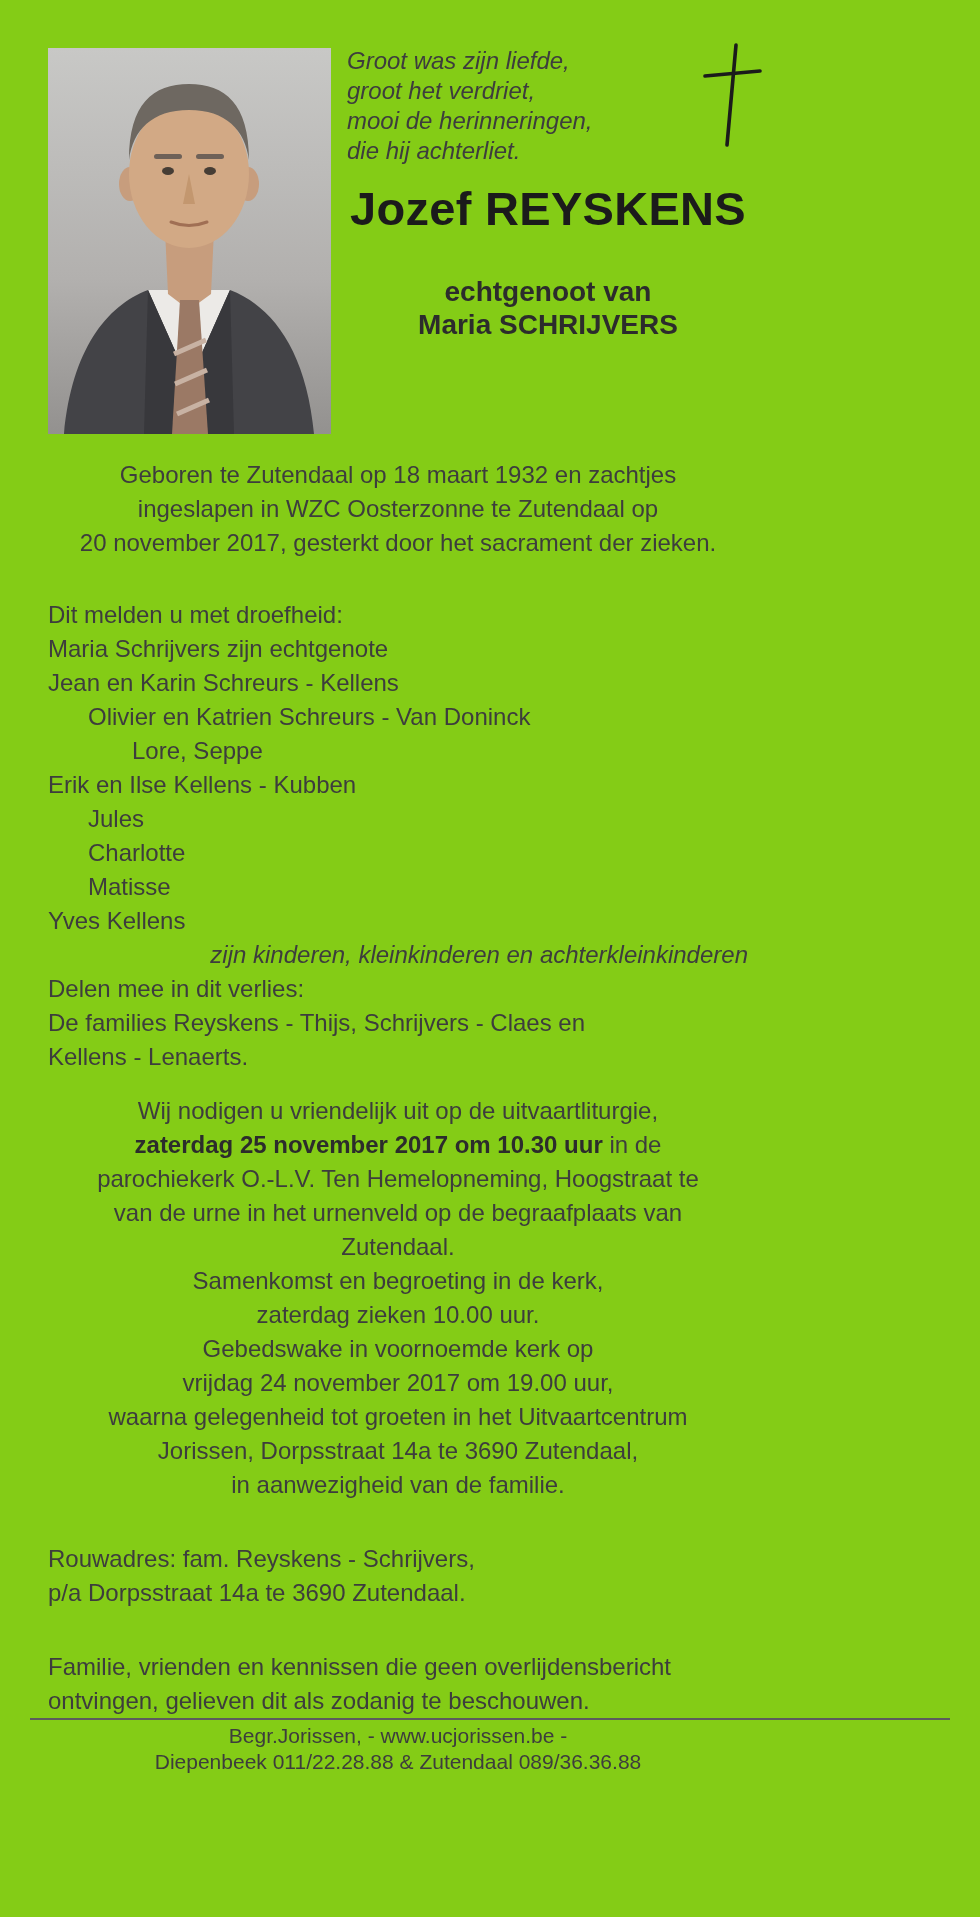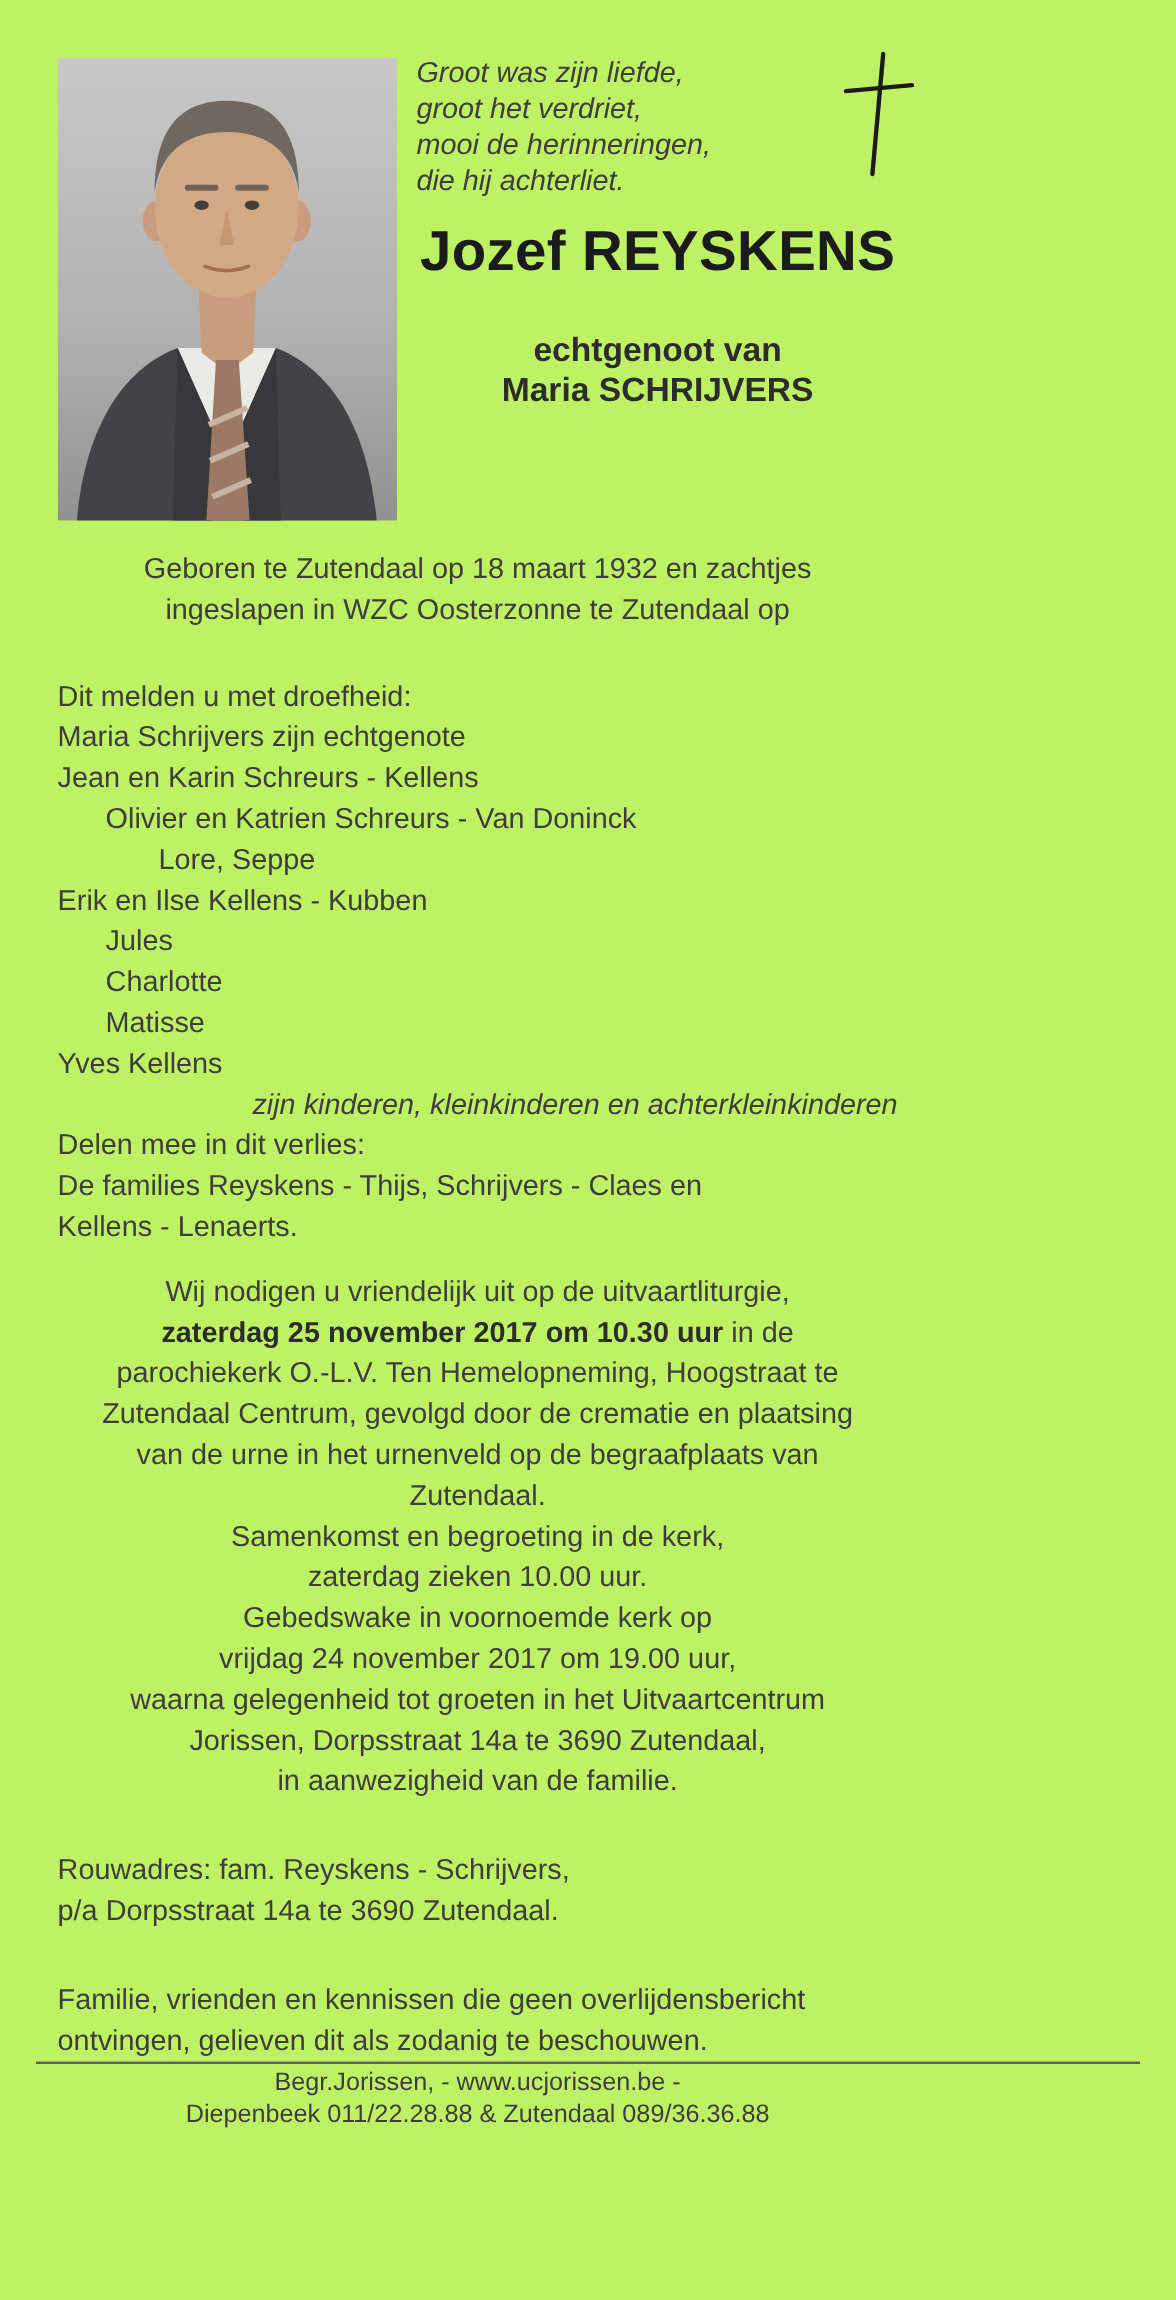--- a/index.html
+++ b/index.html
@@ -9,7 +9,7 @@
     position: relative;
     width: 980px;
     height: 1917px;
-    background: #bef264;
+    background: #84cc16;
     color: #3d3d3d;
     overflow: hidden;
   }

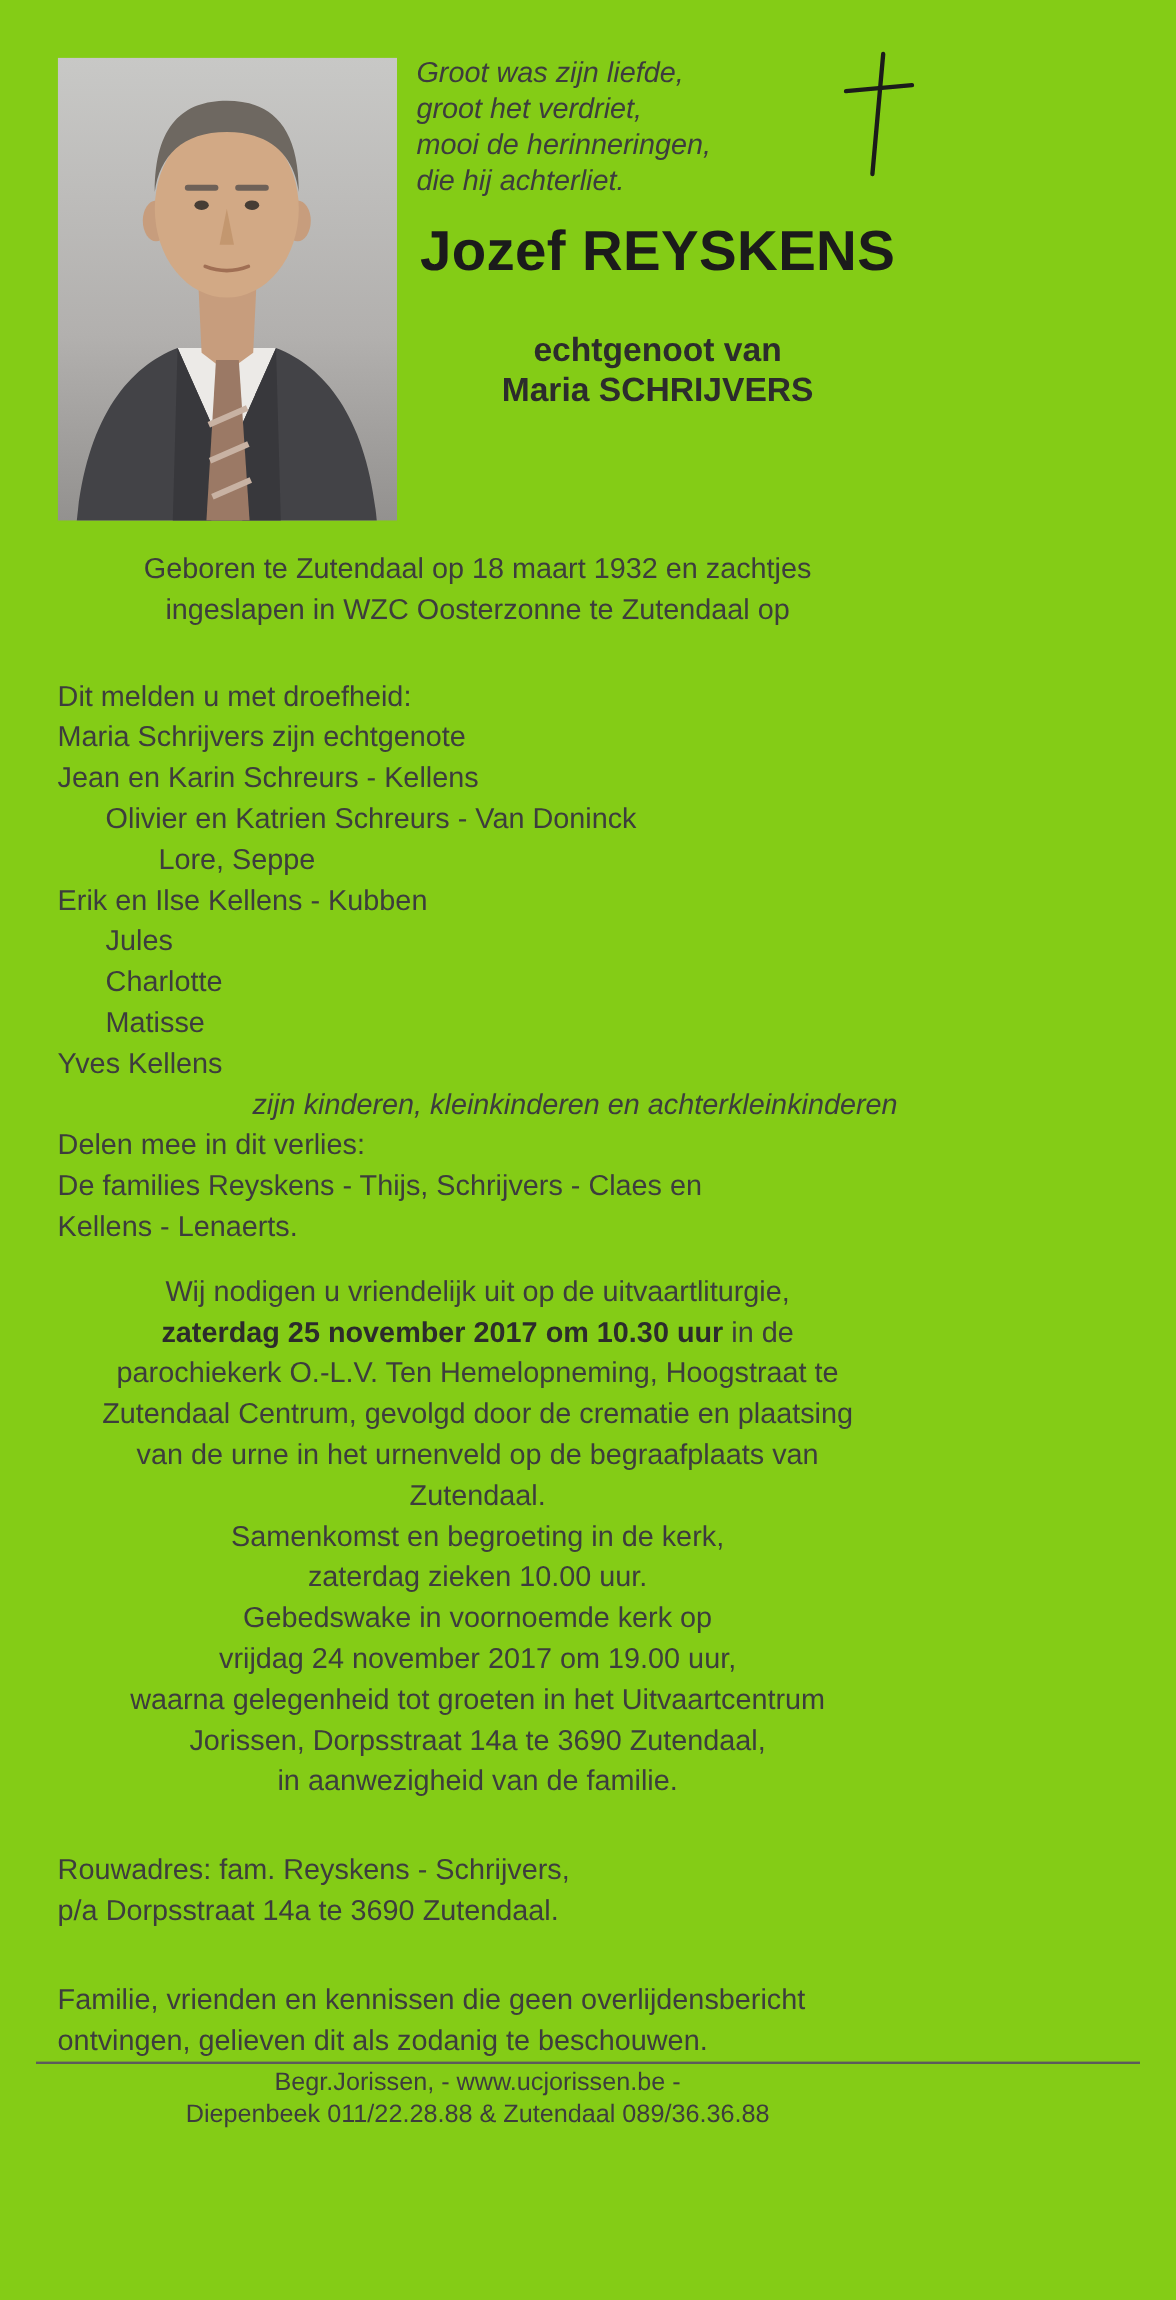--- a/index.html
+++ b/index.html
@@ -164,6 +164,7 @@
   <section class="content-block intro">
     <div>Geboren te Zutendaal op 18 maart 1932 en zachtjes</div>
     <div>ingeslapen in WZC Oosterzonne te Zutendaal op</div>
+    <div>20 november 2017, gesterkt door het sacrament der zieken.</div>
   </section>
 
   <section class="content-block family">

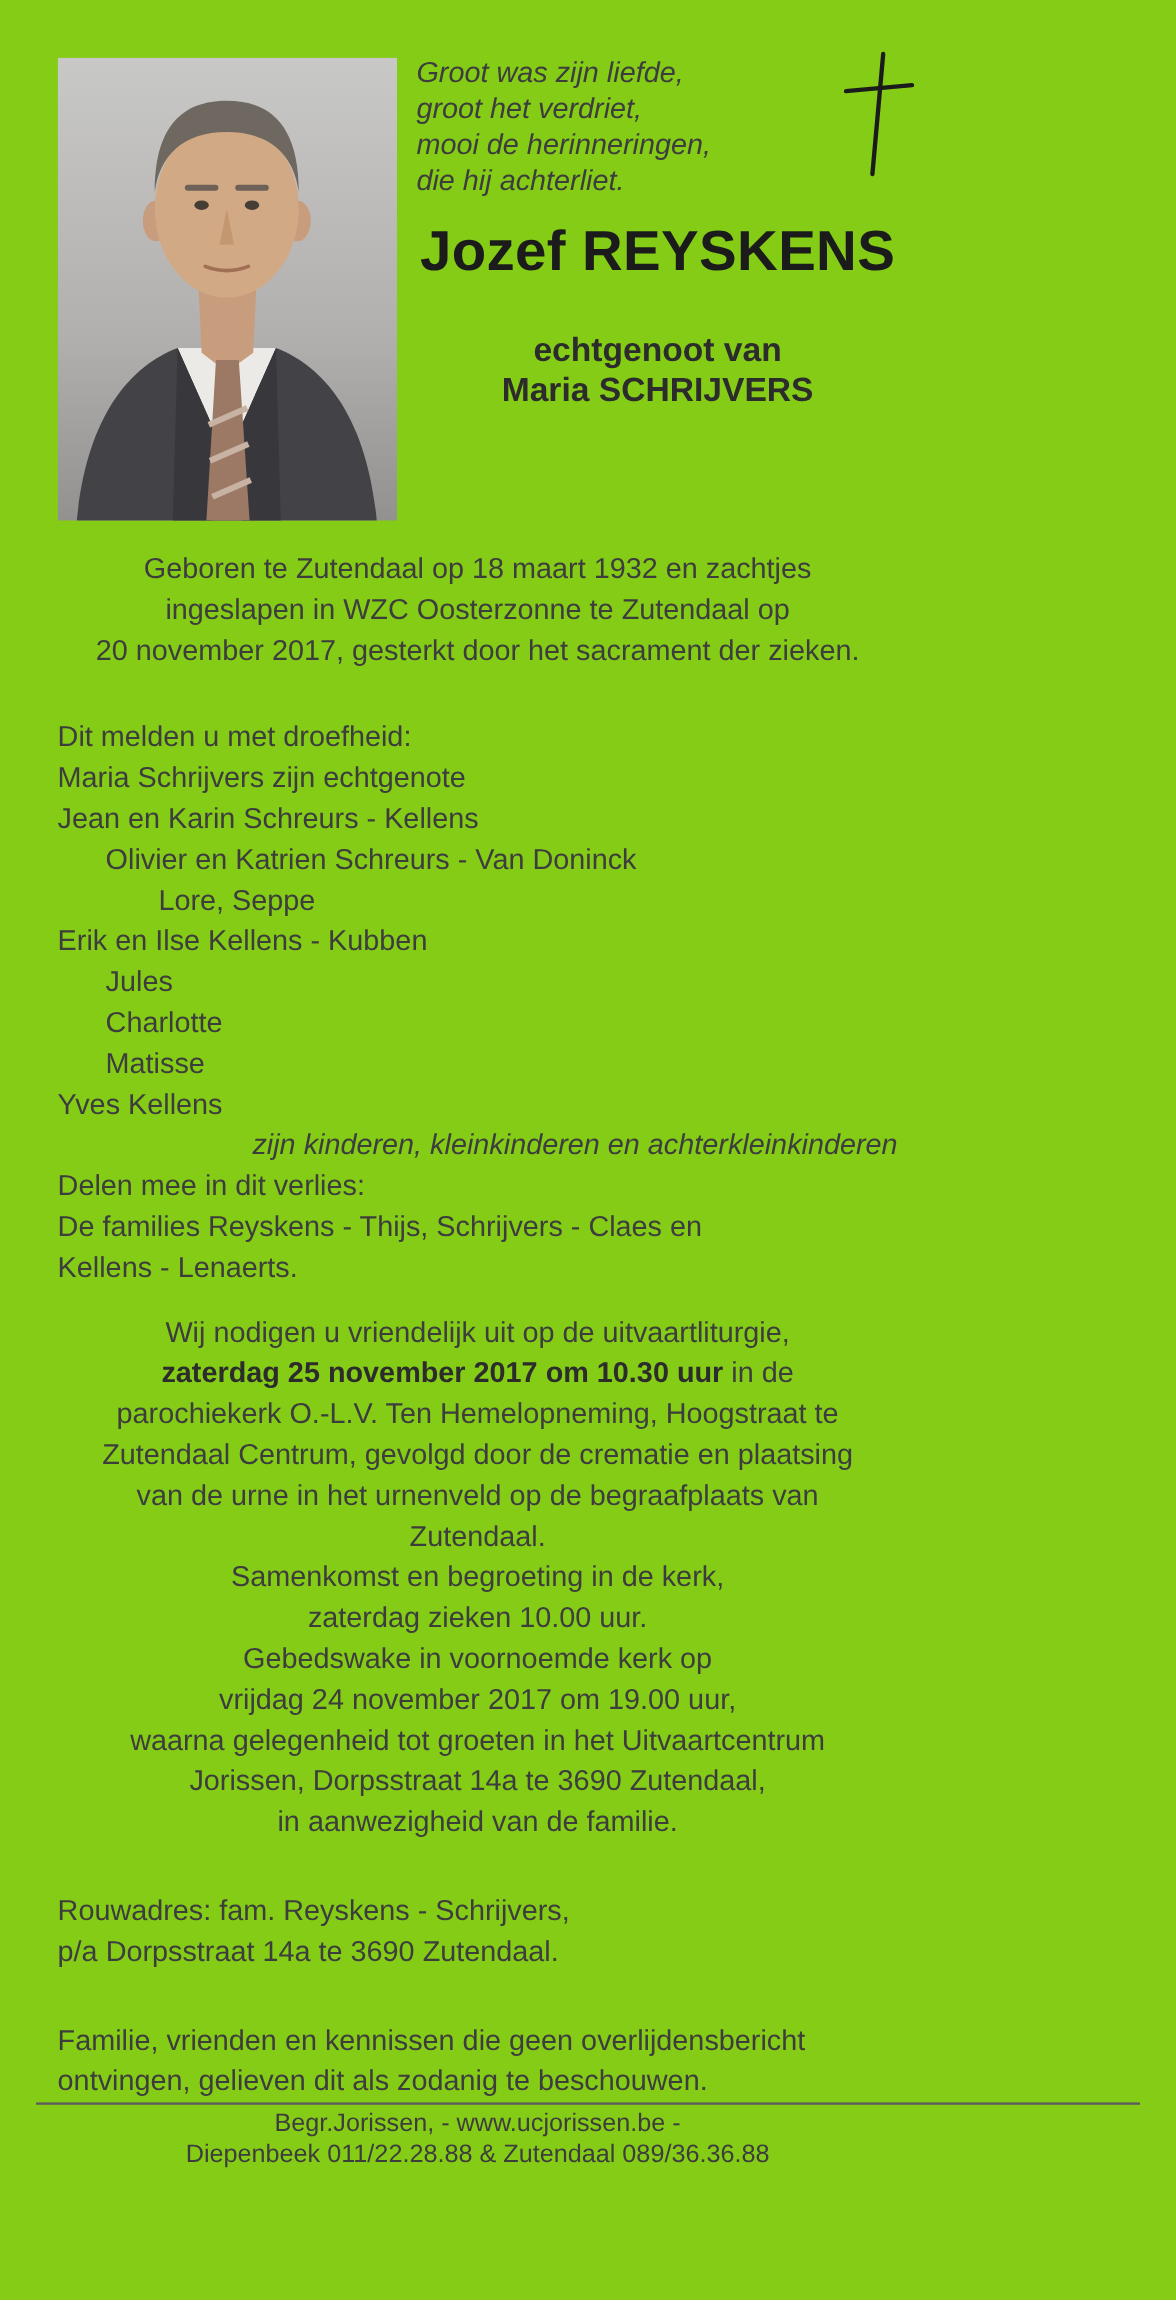--- a/index.html
+++ b/index.html
@@ -188,7 +188,6 @@
     <div>Wij nodigen u vriendelijk uit op de uitvaartliturgie,</div>
     <div><strong>zaterdag 25 november 2017 om 10.30 uur</strong><span> in de</span></div>
     <div>parochiekerk O.-L.V. Ten Hemelopneming, Hoogstraat te</div>
-    <div>Zutendaal Centrum, gevolgd door de crematie en plaatsing</div>
     <div>van de urne in het urnenveld op de begraafplaats van</div>
     <div>Zutendaal.</div>
     <div>Samenkomst en begroeting in de kerk,</div>

